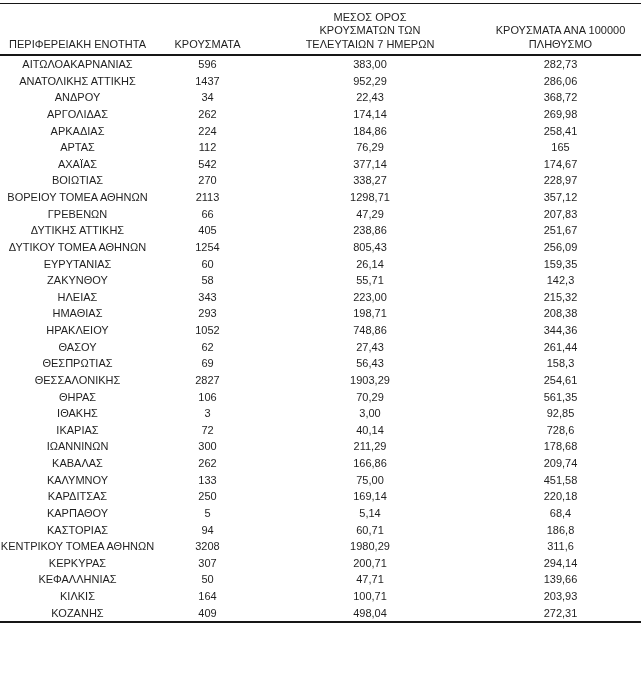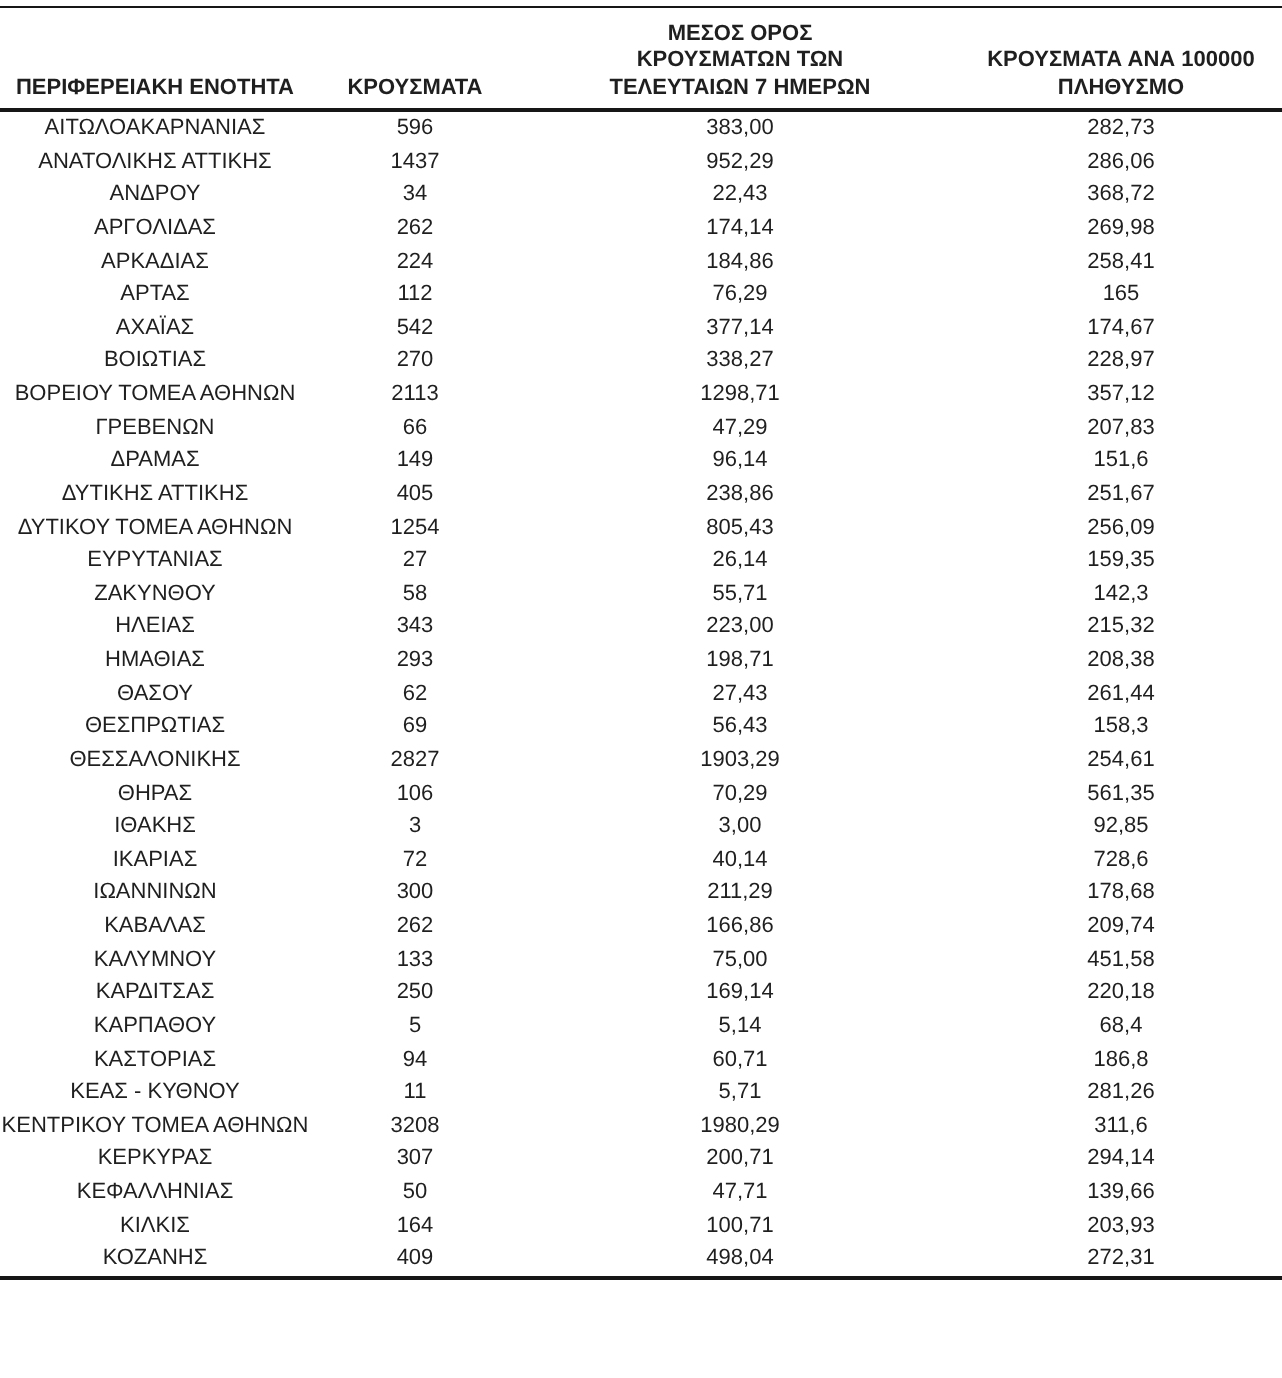--- a/index.html
+++ b/index.html
@@ -43,7 +43,6 @@
   }
   thead th .hline {
     white-space: nowrap;
-    font-weight: bold;
   }
   tbody td {
     height: 16.62px;

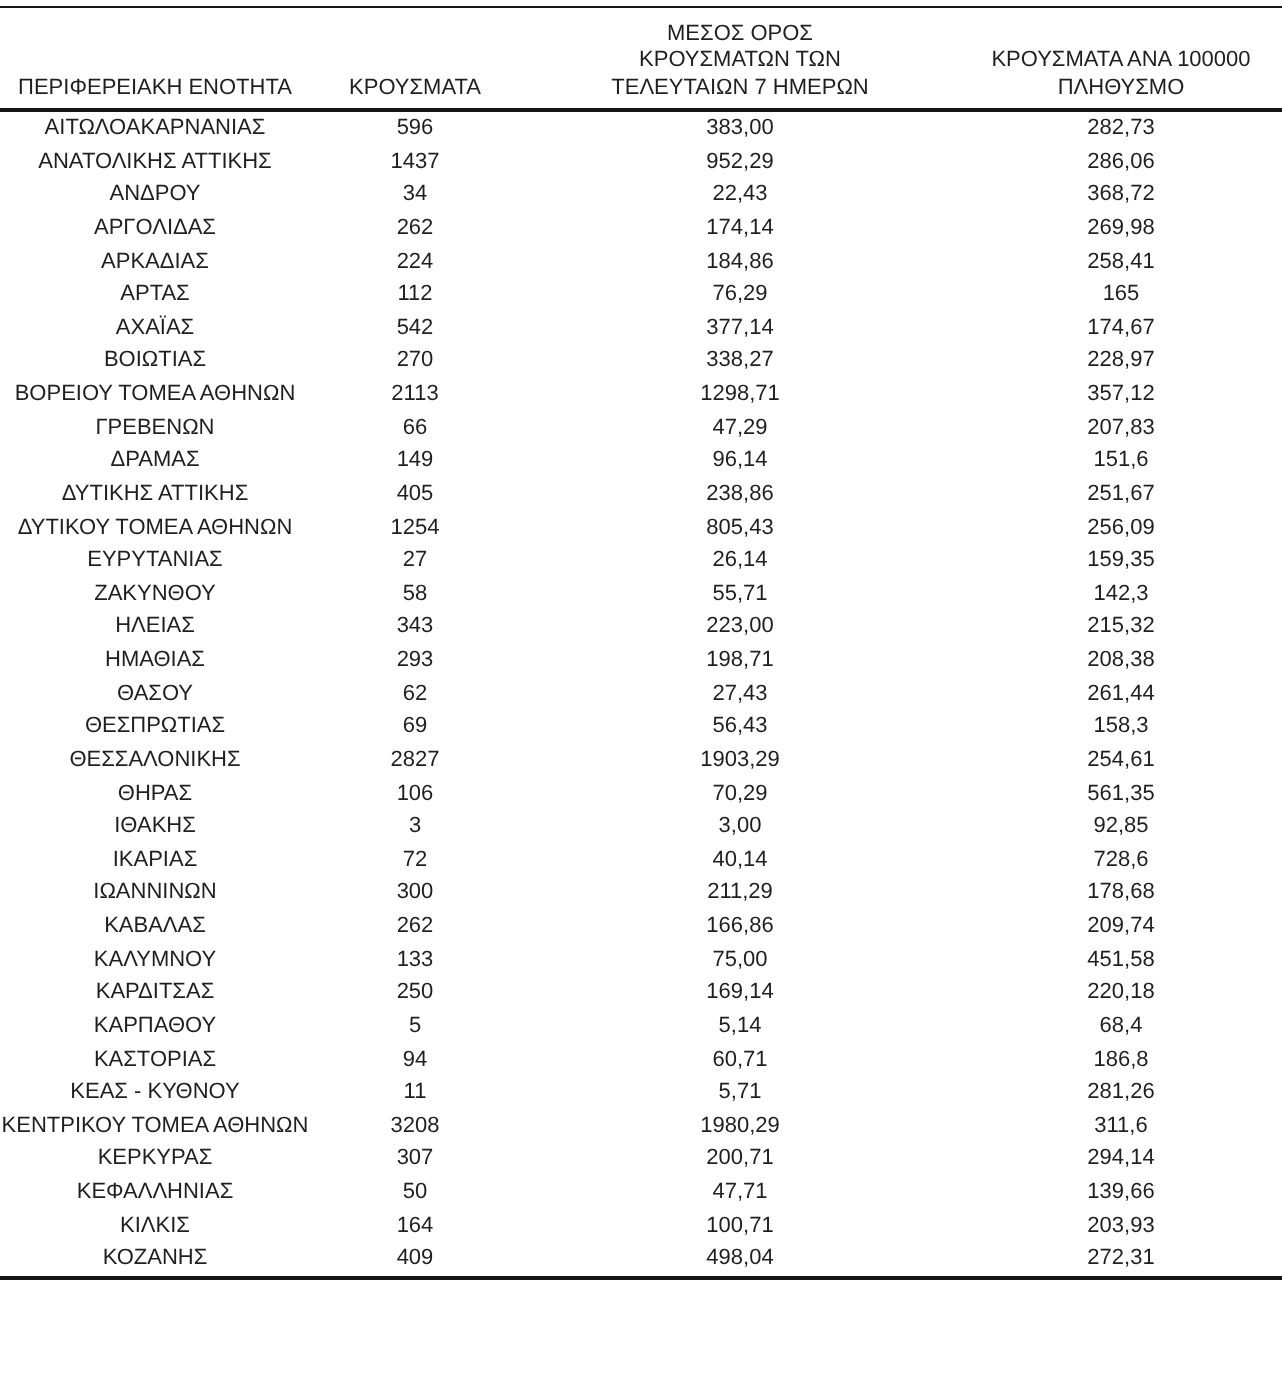--- a/index.html
+++ b/index.html
@@ -147,12 +147,6 @@
           <td>207,83</td>
         </tr>
         <tr>
-          <td>ΔΡΑΜΑΣ</td>
-          <td>149</td>
-          <td>96,14</td>
-          <td>151,6</td>
-        </tr>
-        <tr>
           <td>ΔΥΤΙΚΗΣ ΑΤΤΙΚΗΣ</td>
           <td>405</td>
           <td>238,86</td>

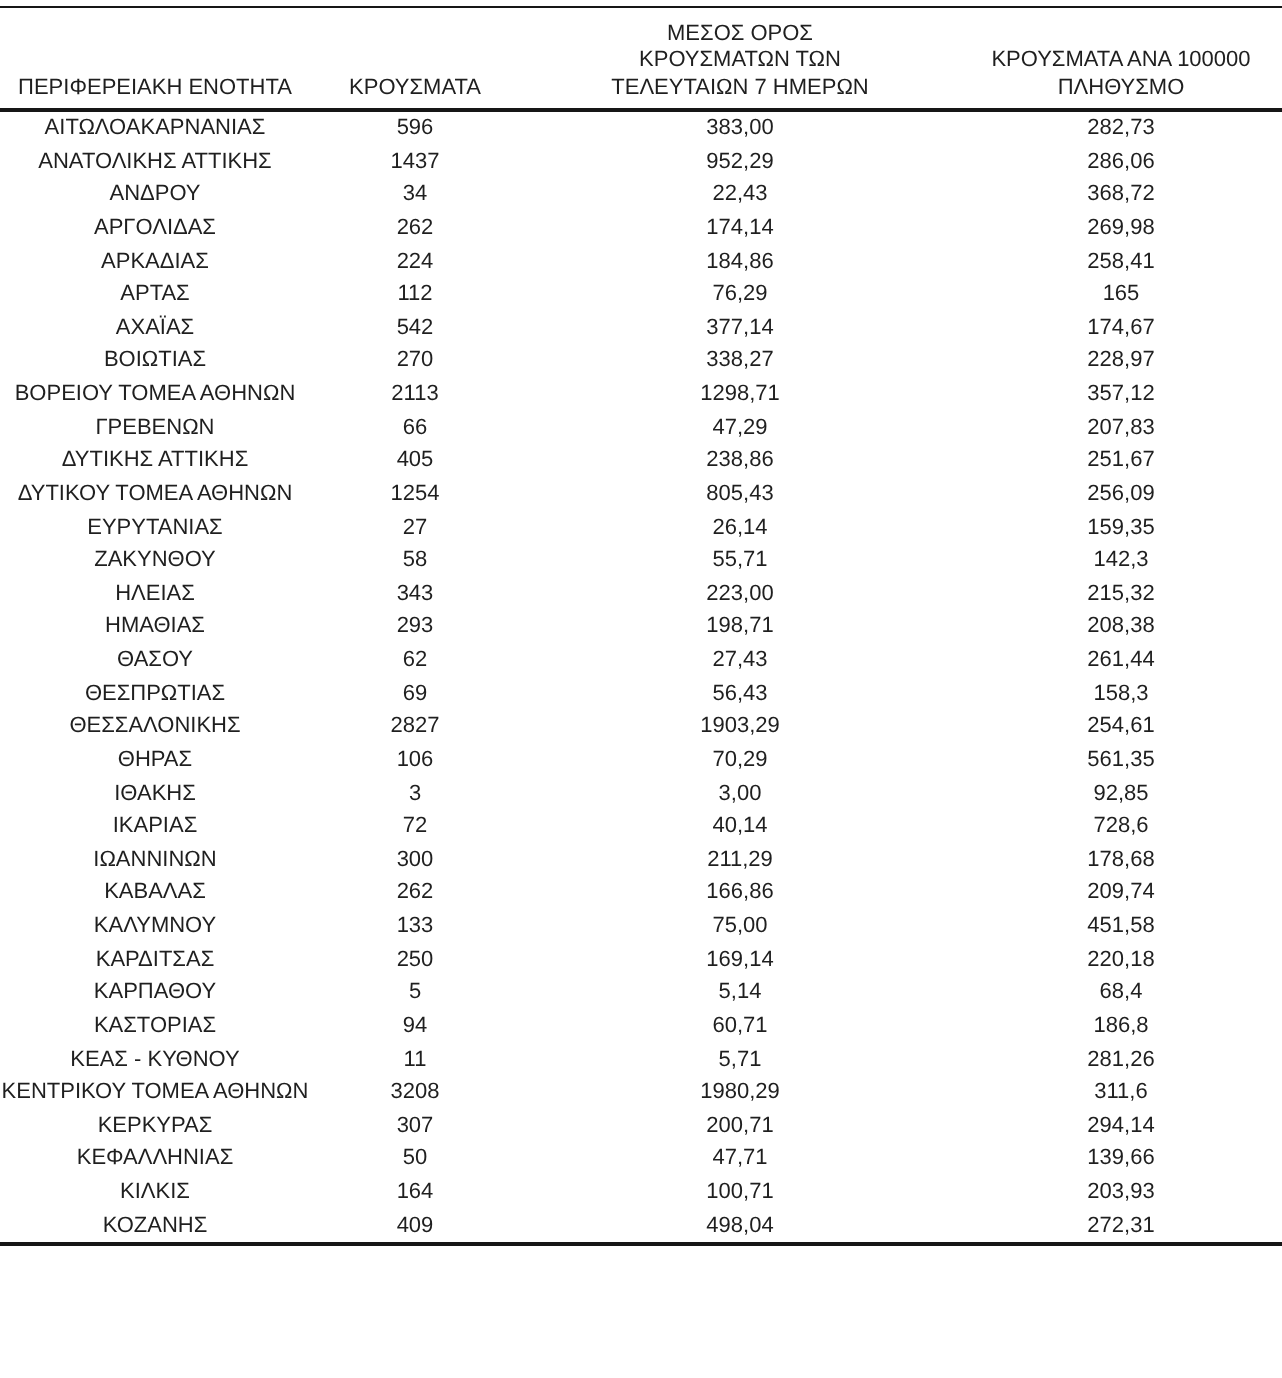--- a/index.html
+++ b/index.html
@@ -160,7 +160,7 @@
         </tr>
         <tr>
           <td>ΕΥΡΥΤΑΝΙΑΣ</td>
-          <td>27</td>
+          <td>60</td>
           <td>26,14</td>
           <td>159,35</td>
         </tr>

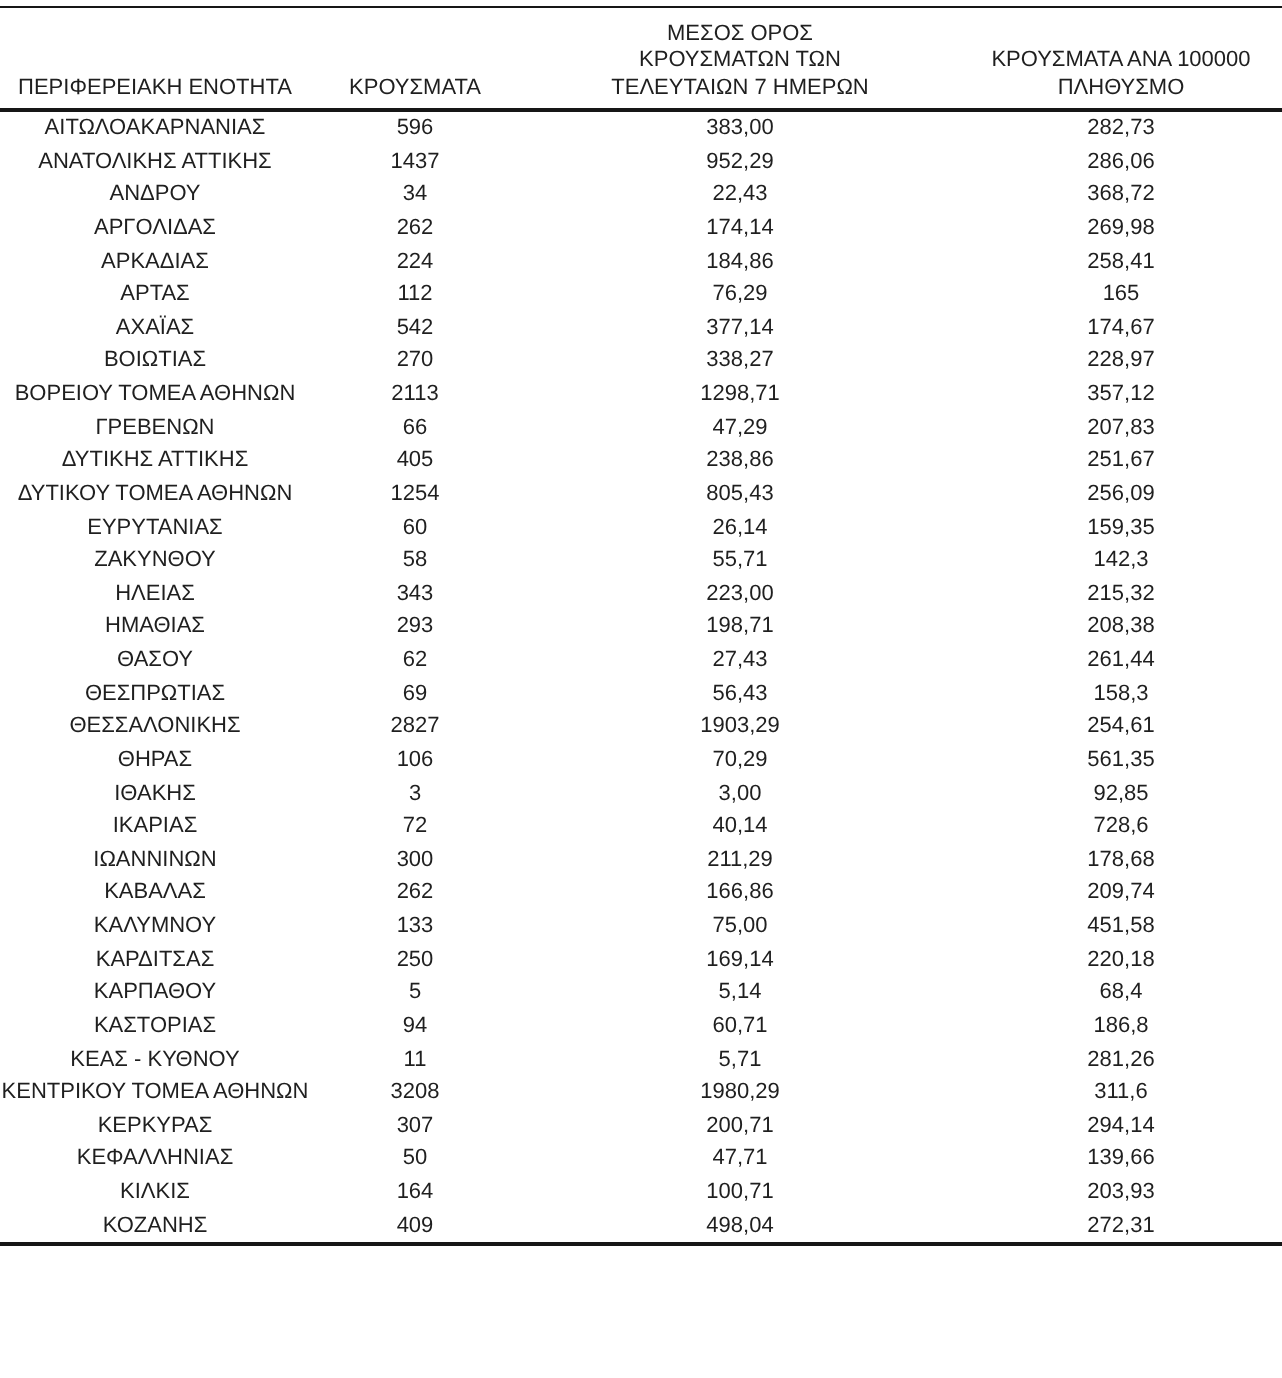--- a/index.html
+++ b/index.html
@@ -183,6 +183,12 @@
           <td>208,38</td>
         </tr>
         <tr>
+          <td>ΗΡΑΚΛΕΙΟΥ</td>
+          <td>1052</td>
+          <td>748,86</td>
+          <td>344,36</td>
+        </tr>
+        <tr>
           <td>ΘΑΣΟΥ</td>
           <td>62</td>
           <td>27,43</td>

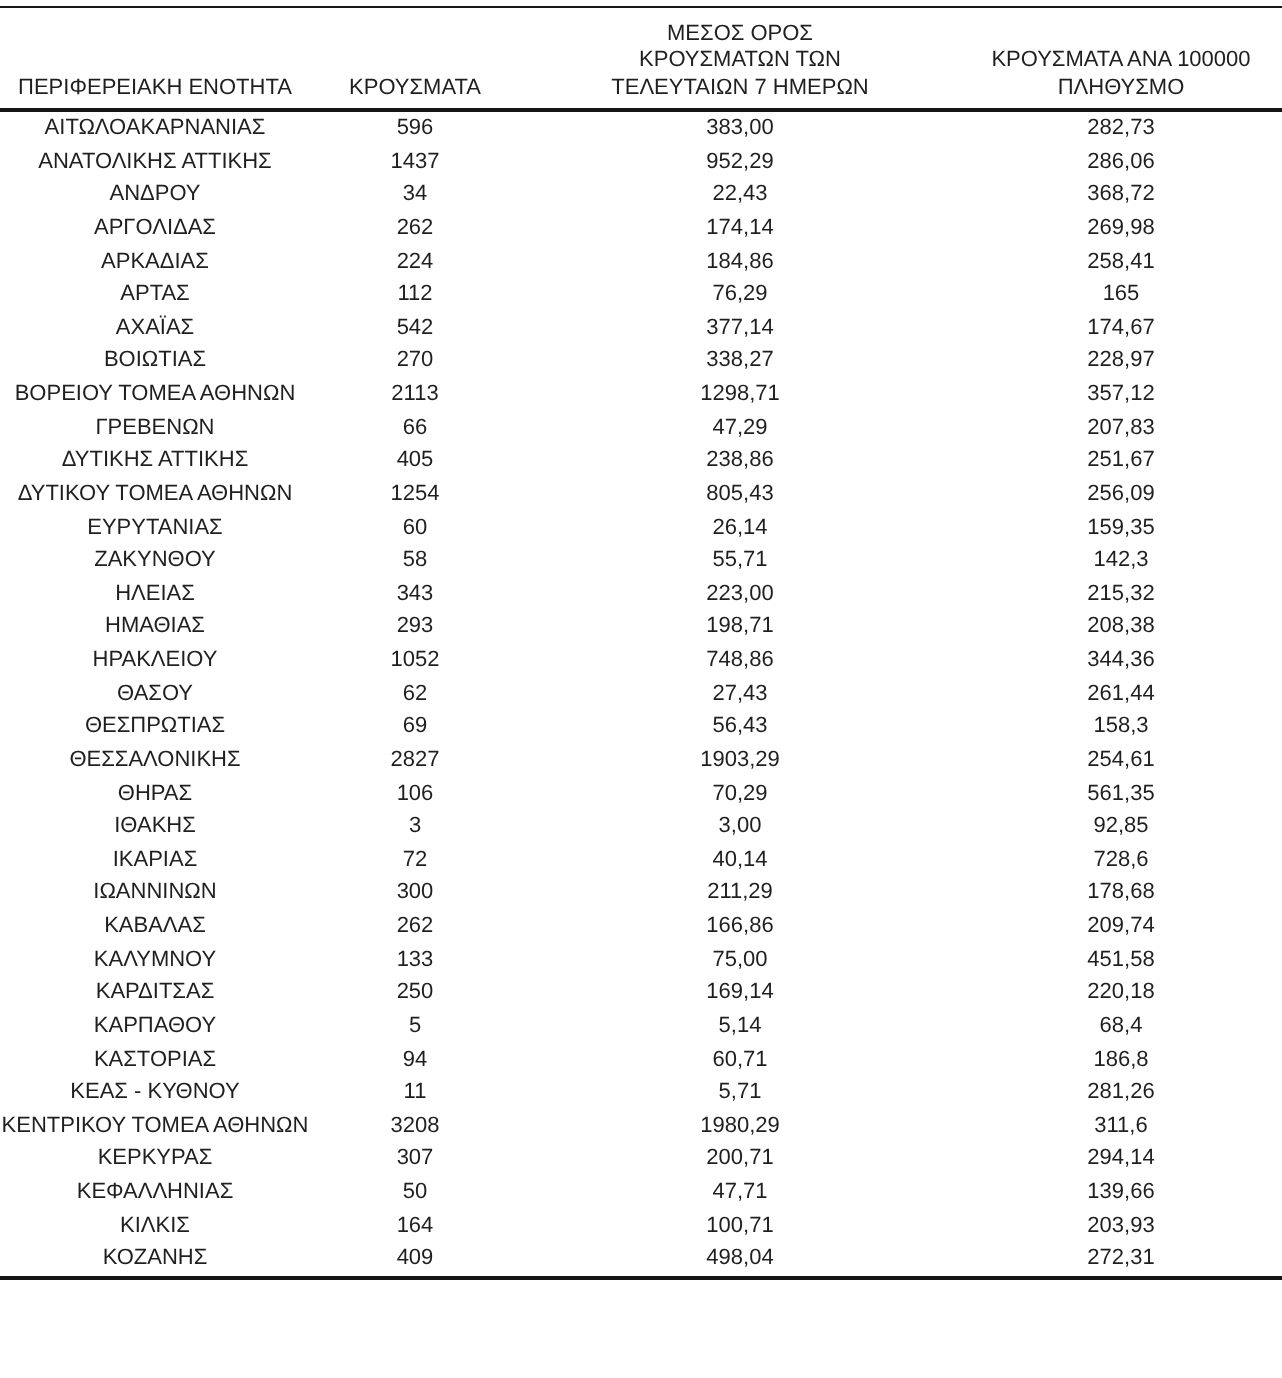--- a/index.html
+++ b/index.html
@@ -261,12 +261,6 @@
           <td>186,8</td>
         </tr>
         <tr>
-          <td>ΚΕΑΣ - ΚΥΘΝΟΥ</td>
-          <td>11</td>
-          <td>5,71</td>
-          <td>281,26</td>
-        </tr>
-        <tr>
           <td>ΚΕΝΤΡΙΚΟΥ ΤΟΜΕΑ ΑΘΗΝΩΝ</td>
           <td>3208</td>
           <td>1980,29</td>

